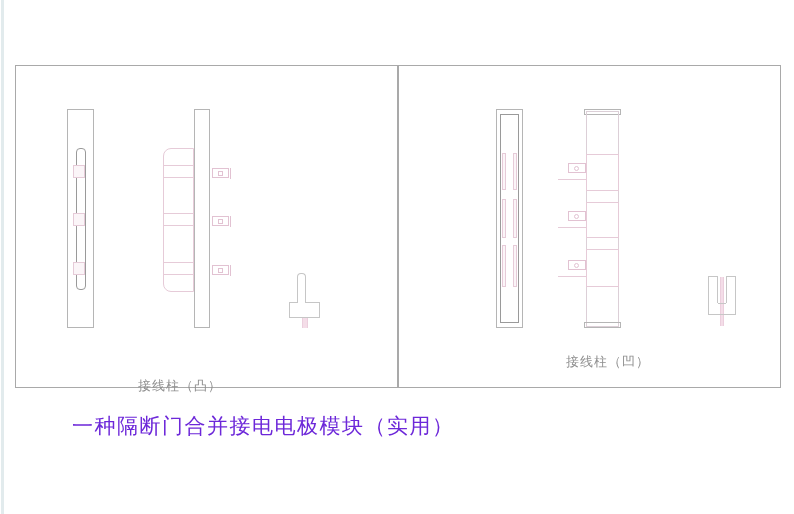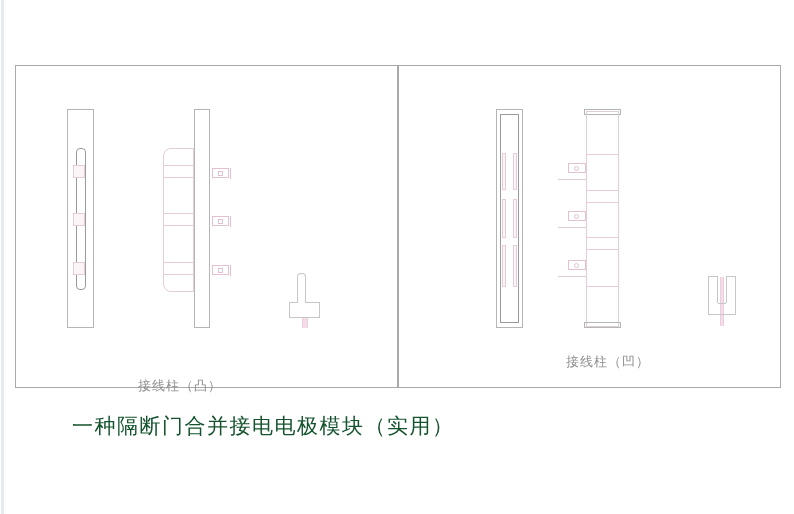--- a/index.html
+++ b/index.html
@@ -75,7 +75,7 @@
   .caption{width:120px;text-align:center;font-size:13px;color:#8f8f8f;letter-spacing:1px;}
   .cap-left{left:120px;top:347px;margin-top:30px;}
   .cap-right{left:530px;top:353px;text-align:right;}
-  .title{left:72px;top:412px;font-size:21px;color:#14532d;letter-spacing:1.5px;white-space:nowrap;}
+  .title{left:72px;top:412px;font-size:21px;color:#6d28d9;letter-spacing:1.5px;white-space:nowrap;}
 </style>
 </head>
 <body>

